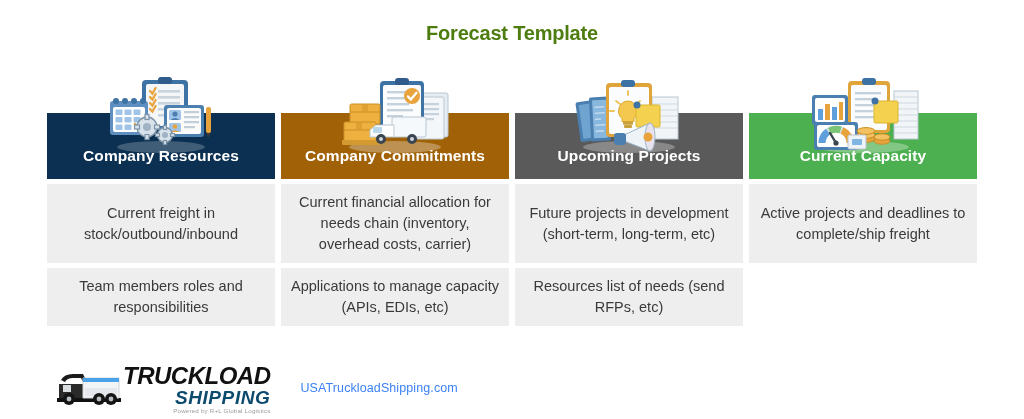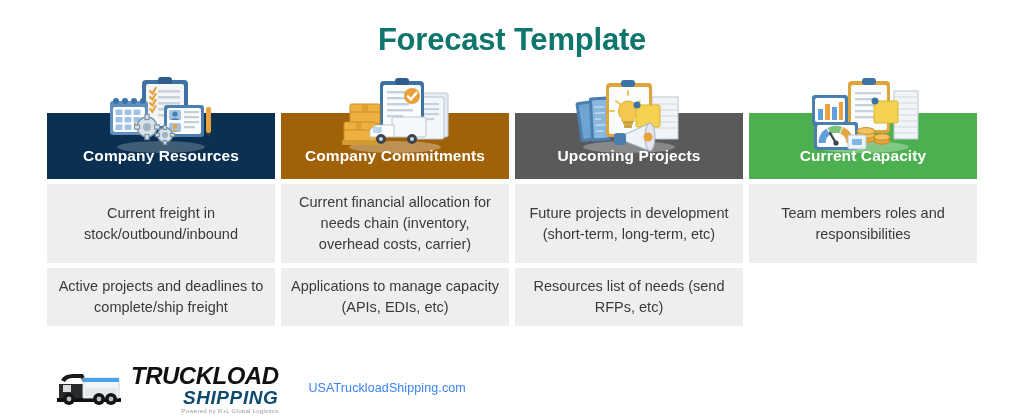--- a/index.html
+++ b/index.html
@@ -29,10 +29,10 @@
     top: 22px;
     width: 1024px;
     text-align: center;
-    font-size: 31px;
+    font-size: 20px;
     font-weight: bold;
     letter-spacing: -0.2px;
-    color: #0f766e;
+    color: #4d7c0f;
   }
 
   

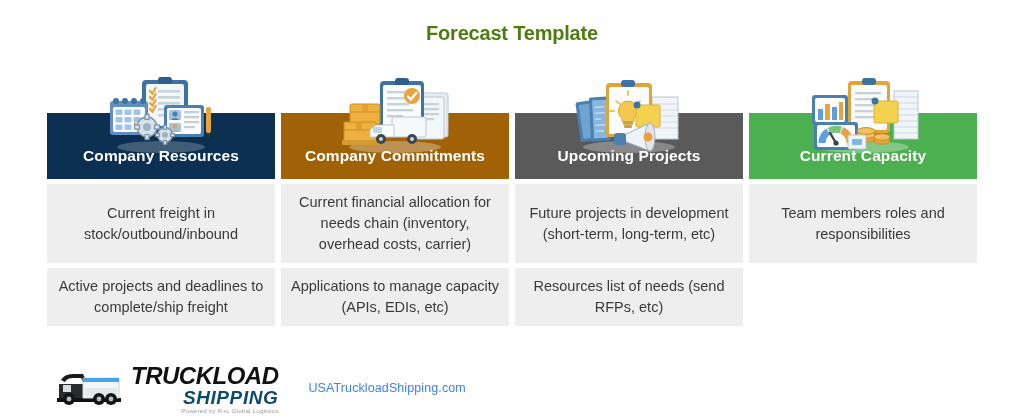--- a/index.html
+++ b/index.html
@@ -406,8 +406,8 @@
     <div class="cell row1-cell">Current financial allocation for needs chain (inventory, overhead costs, carrier)</div>
     <div class="cell row1-cell">Future projects in development (short-term, long-term, etc)</div>
 
+    <div class="cell row2-cell">Active projects and deadlines to complete/ship freight</div>
     <div class="cell row2-cell">Team members roles and responsibilities</div>
-    <div class="cell row2-cell">Active projects and deadlines to complete/ship freight</div>
     <div class="cell row2-cell">Applications to manage capacity (APIs, EDIs, etc)</div>
     <div class="cell row2-cell">Resources list of needs (send RFPs, etc)</div>
 

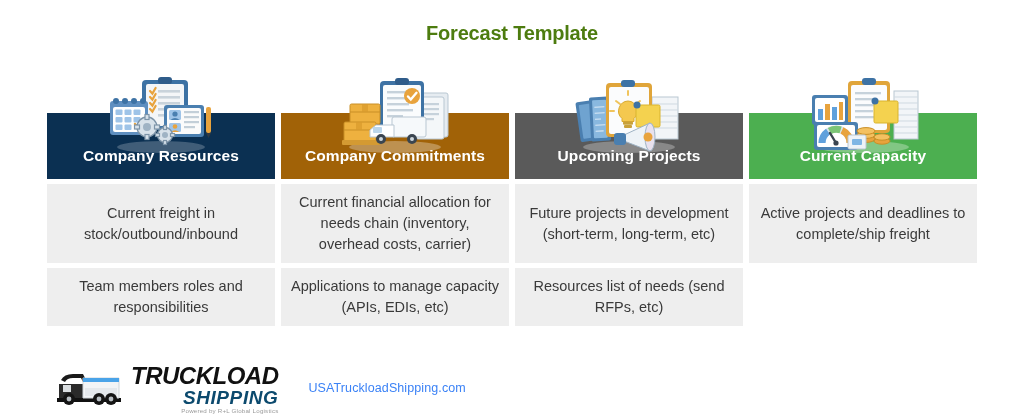--- a/index.html
+++ b/index.html
@@ -113,7 +113,7 @@
   }
   .logo-truck { width: 68px; height: 40px; display: block; }
   .logo-text {
-    margin-left: 8px;
+    margin-left: 0;
     line-height: 1;
     position: relative;
     top: 1px;

